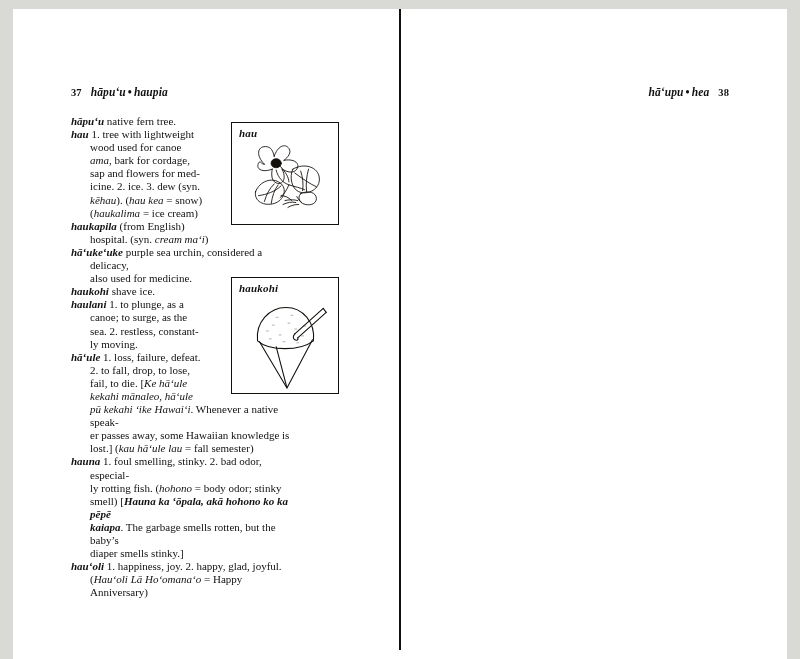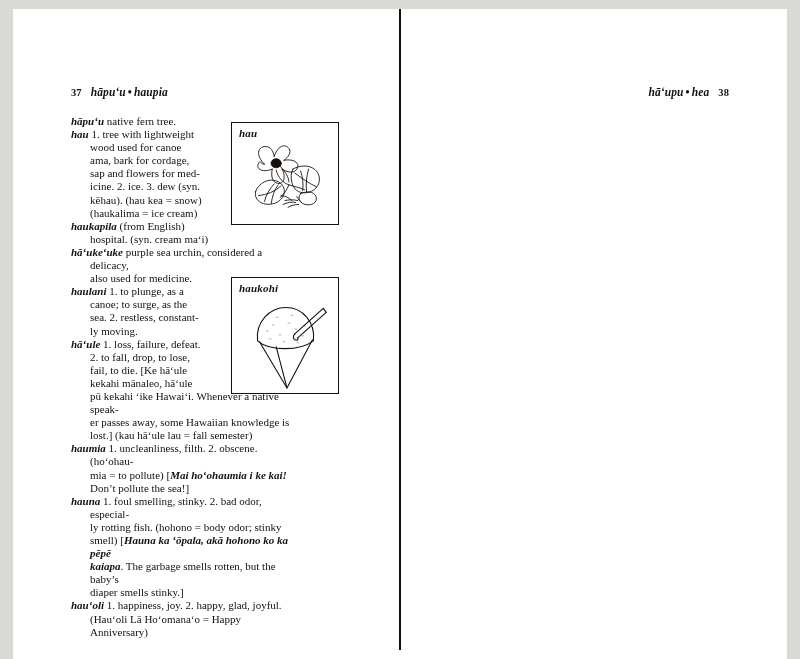--- a/index.html
+++ b/index.html
@@ -85,7 +85,7 @@
     text-indent: -19px;
   }
   .hw { font-style: italic; font-weight: bold; }
-  .haw { }
+  .haw { font-style: italic; }
   .hawb { font-style: italic; font-weight: bold; }
 
   

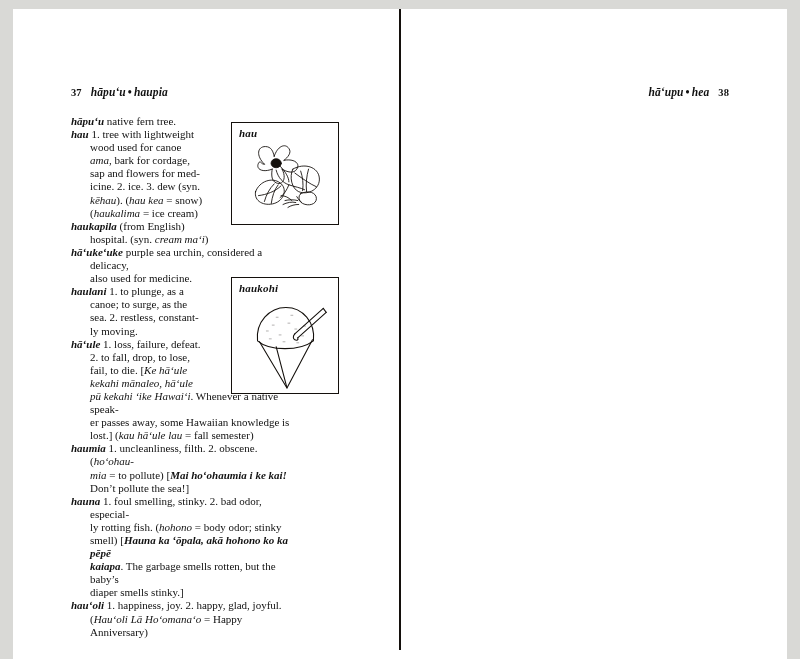--- a/index.html
+++ b/index.html
@@ -140,6 +140,7 @@
 
       <p class="entry"><span class="hw">hā‘uke‘uke</span> purple sea urchin, considered a delicacy,<br>also used for medicine.</p>
 
+      <p class="entry"><span class="hw">haukohi</span> shave ice.</p>
 
       <p class="entry"><span class="hw">haulani</span> 1. to plunge, as a<br>canoe; to surge, as the<br>sea. 2. restless, constant-<br>ly moving.</p>
 

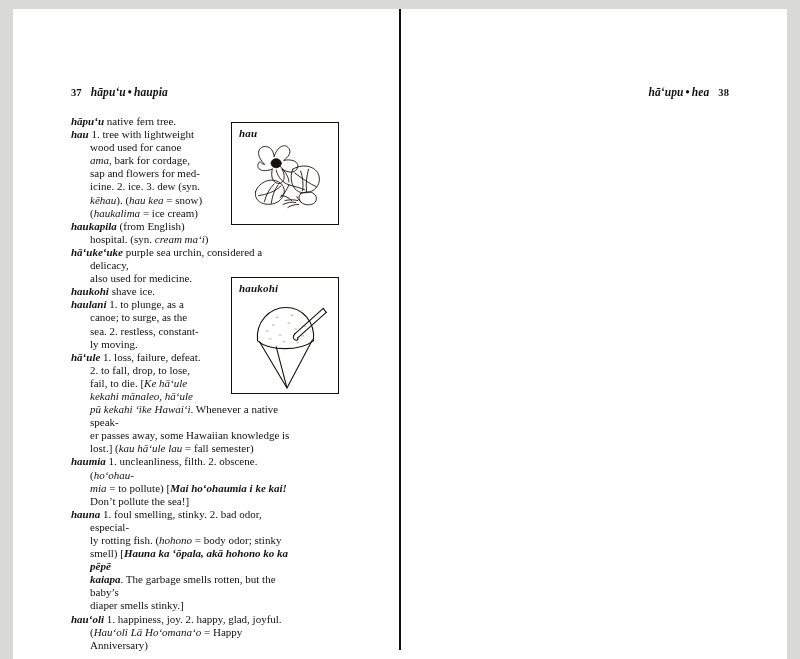--- a/index.html
+++ b/index.html
@@ -147,7 +147,6 @@
       <p class="entry"><span class="hw">hā‘ule</span> 1. loss, failure, defeat.<br>2. to fall, drop, to lose,<br>fail, to die. [<span class="haw">Ke hā‘ule</span><br><span class="haw">kekahi mānaleo, hā‘ule</span><br><span class="haw">pū kekahi ‘ike Hawai‘i</span>. Whenever a native speak-<br>er passes away, some Hawaiian knowledge is<br>lost.] (<span class="haw">kau hā‘ule lau</span> = fall semester)</p>
 
 
-      <p class="entry"><span class="hw">haumia</span> 1. uncleanliness, filth. 2. obscene. (<span class="haw">ho‘ohau-</span><br><span class="haw">mia</span> = to pollute) [<span class="hawb">Mai ho‘ohaumia i ke kai!</span><br>Don’t pollute the sea!]</p>
 
       <p class="entry"><span class="hw">hauna</span> 1. foul smelling, stinky. 2. bad odor, especial-<br>ly rotting fish. (<span class="haw">hohono</span> = body odor; stinky<br>smell) [<span class="hawb">Hauna ka ‘ōpala, akā hohono ko ka pēpē</span><br><span class="hawb">kaiapa</span>. The garbage smells rotten, but the baby’s<br>diaper smells stinky.]</p>
 

